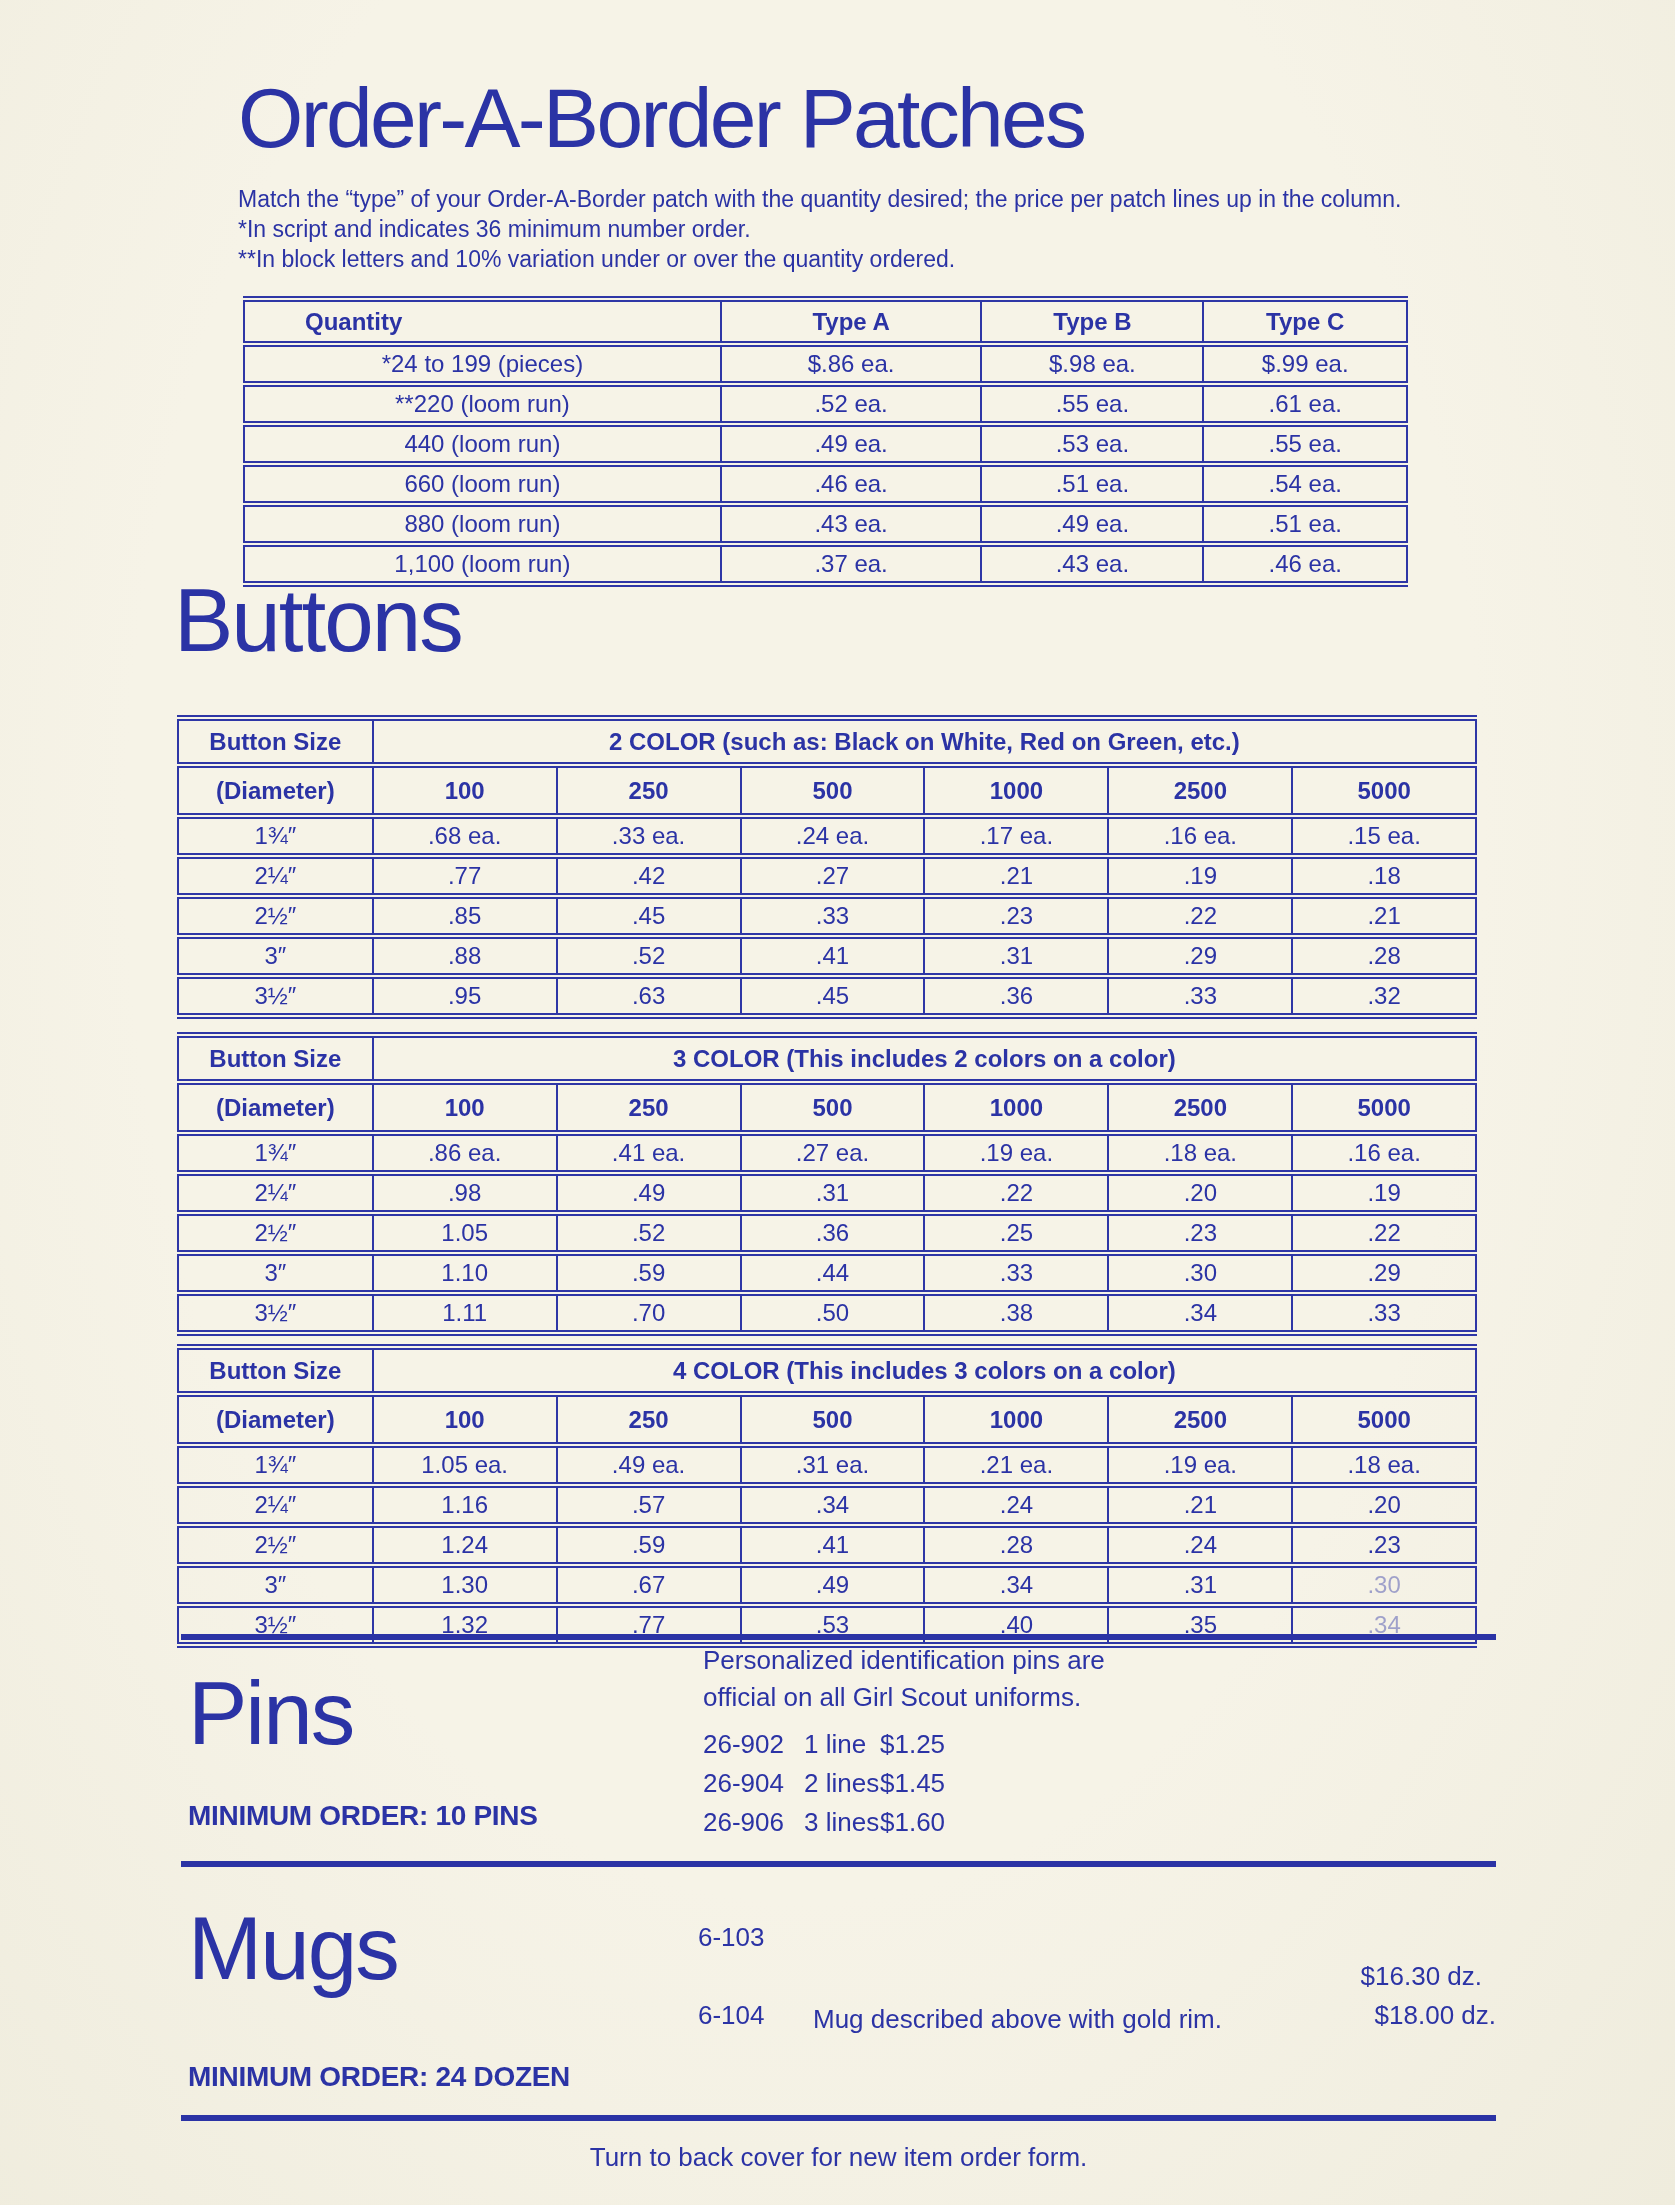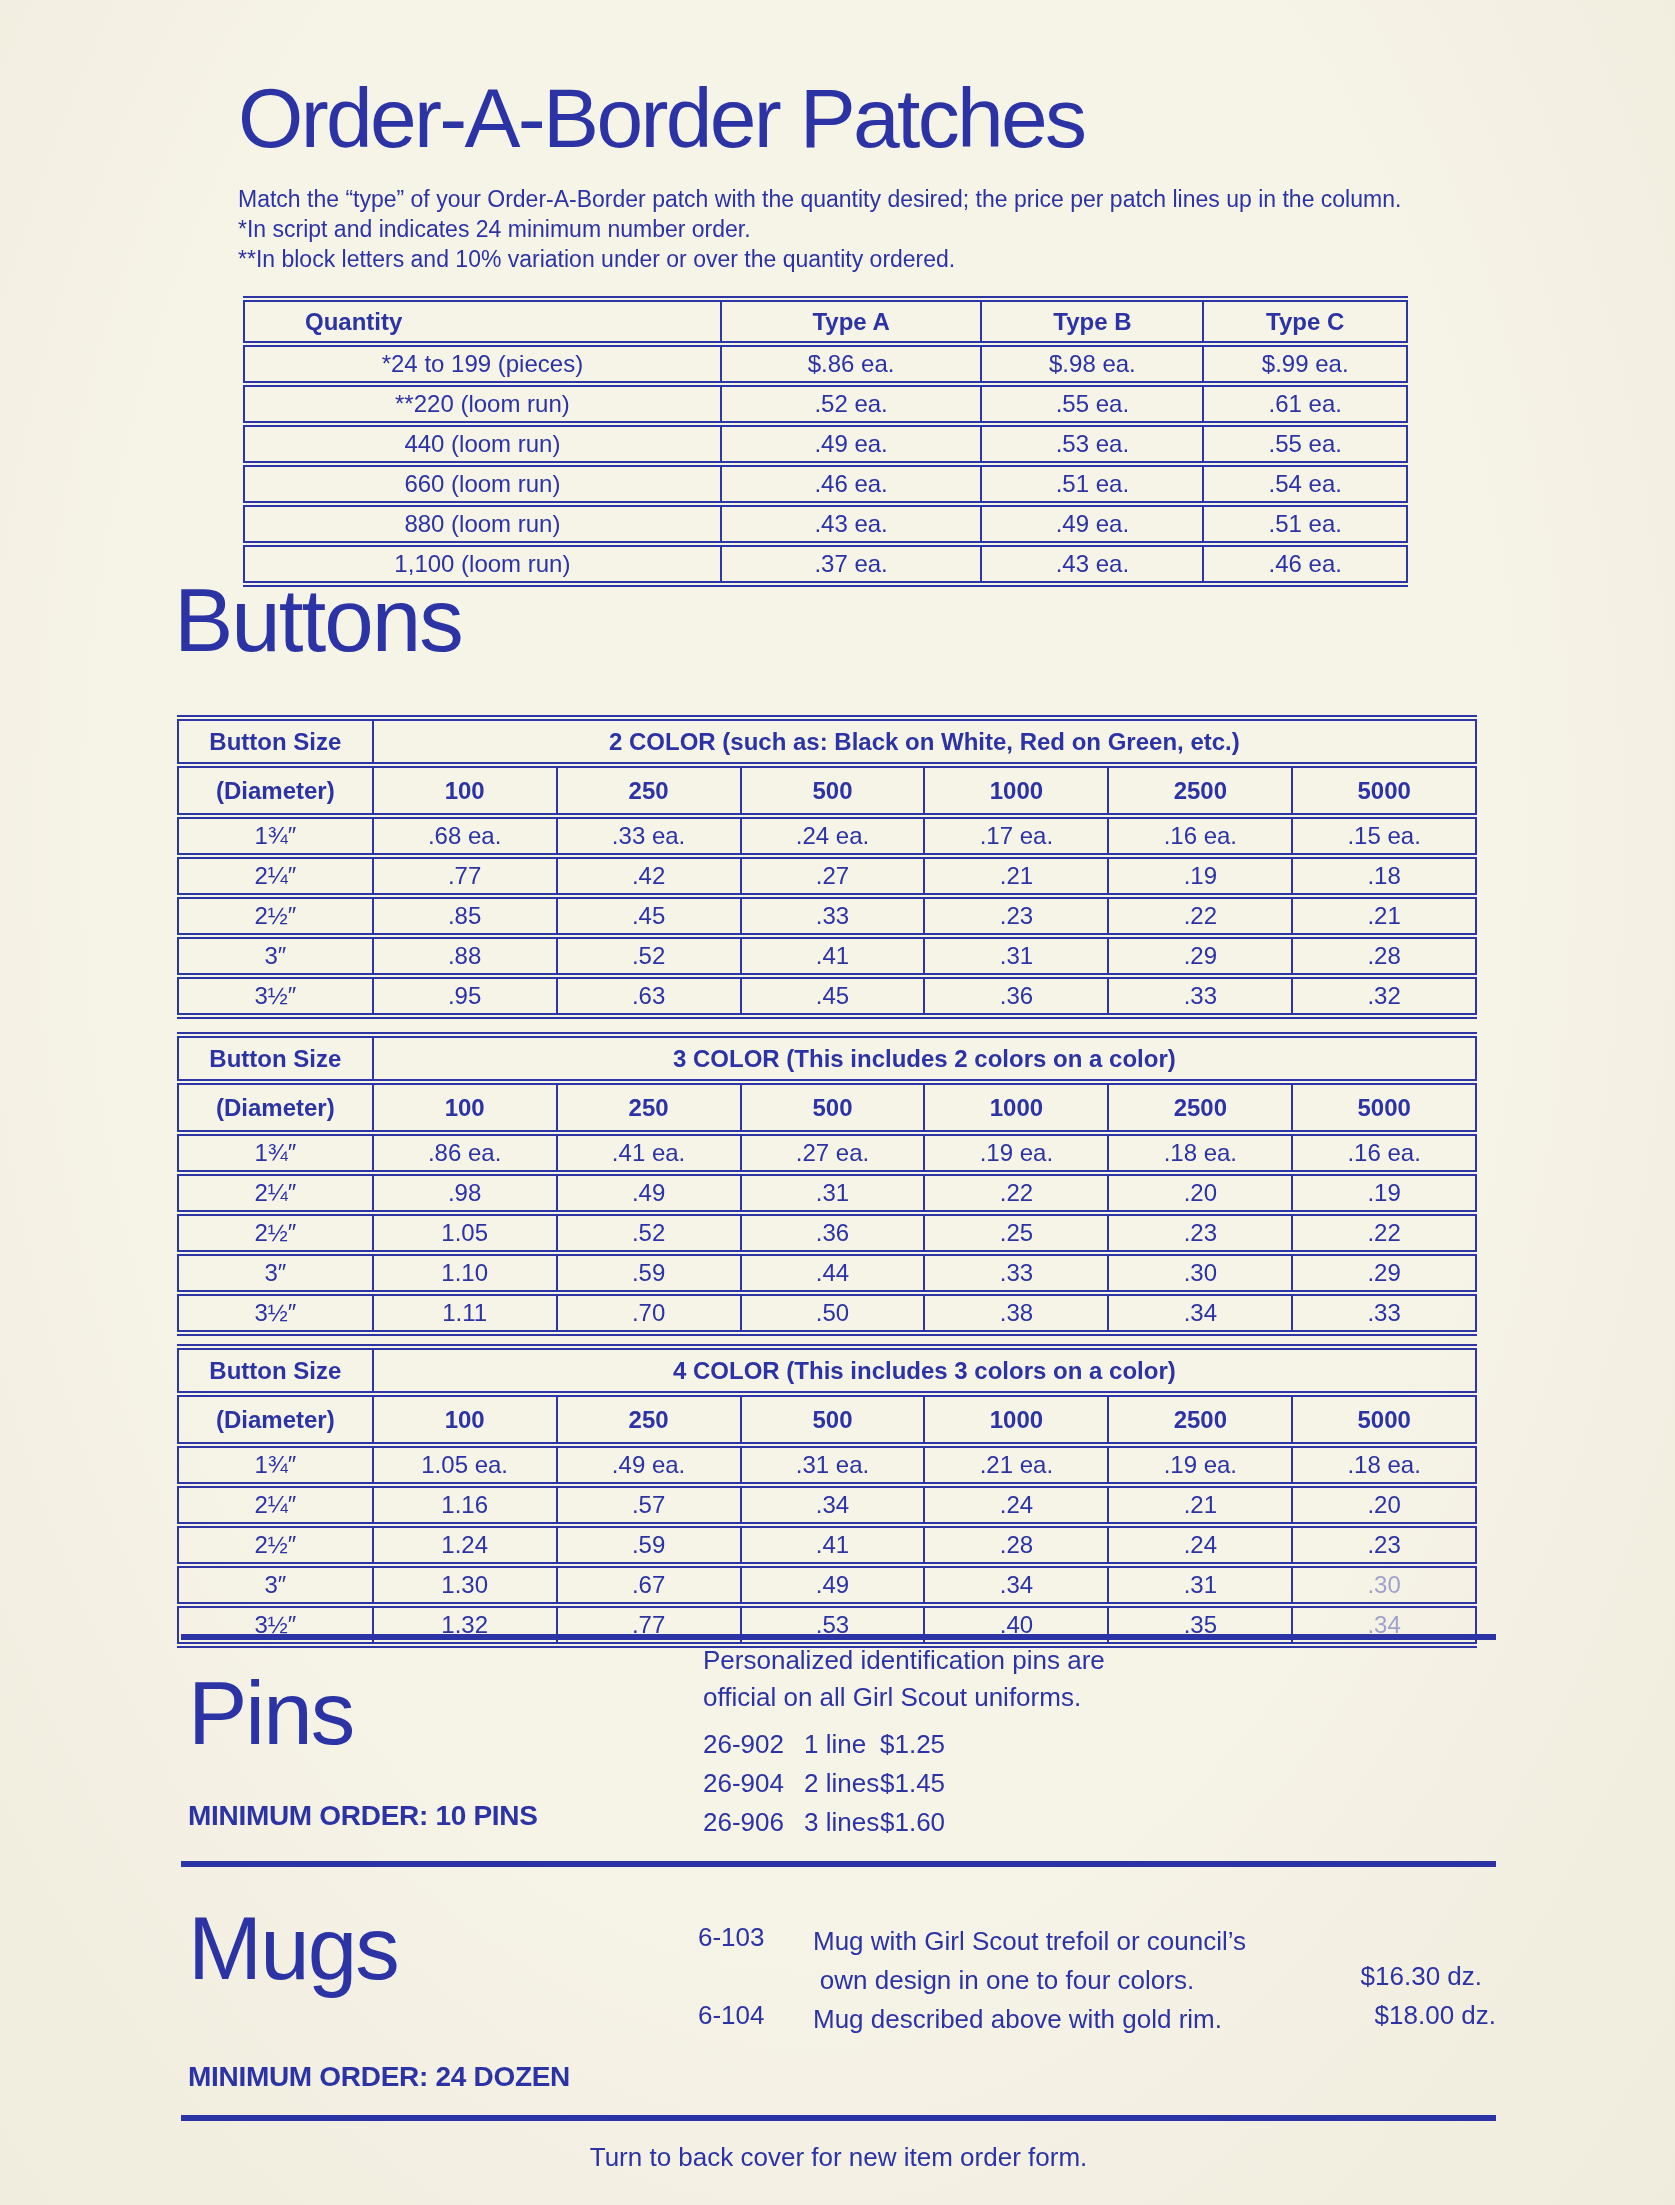--- a/index.html
+++ b/index.html
@@ -66,7 +66,7 @@
   <div class="abs h1" style="left:238px; top:76px;">Order-A-Border Patches</div>
   <div class="abs intro" style="left:238px; top:184px;">
     <div>Match the “type” of your Order-A-Border patch with the quantity desired; the price per patch lines up in the column.</div>
-    <div>*In script and indicates 24 minimum number order.</div>
+    <div>*In script and indicates 36 minimum number order.</div>
     <div>**In block letters and 10% variation under or over the quantity ordered.</div>
   </div>
 

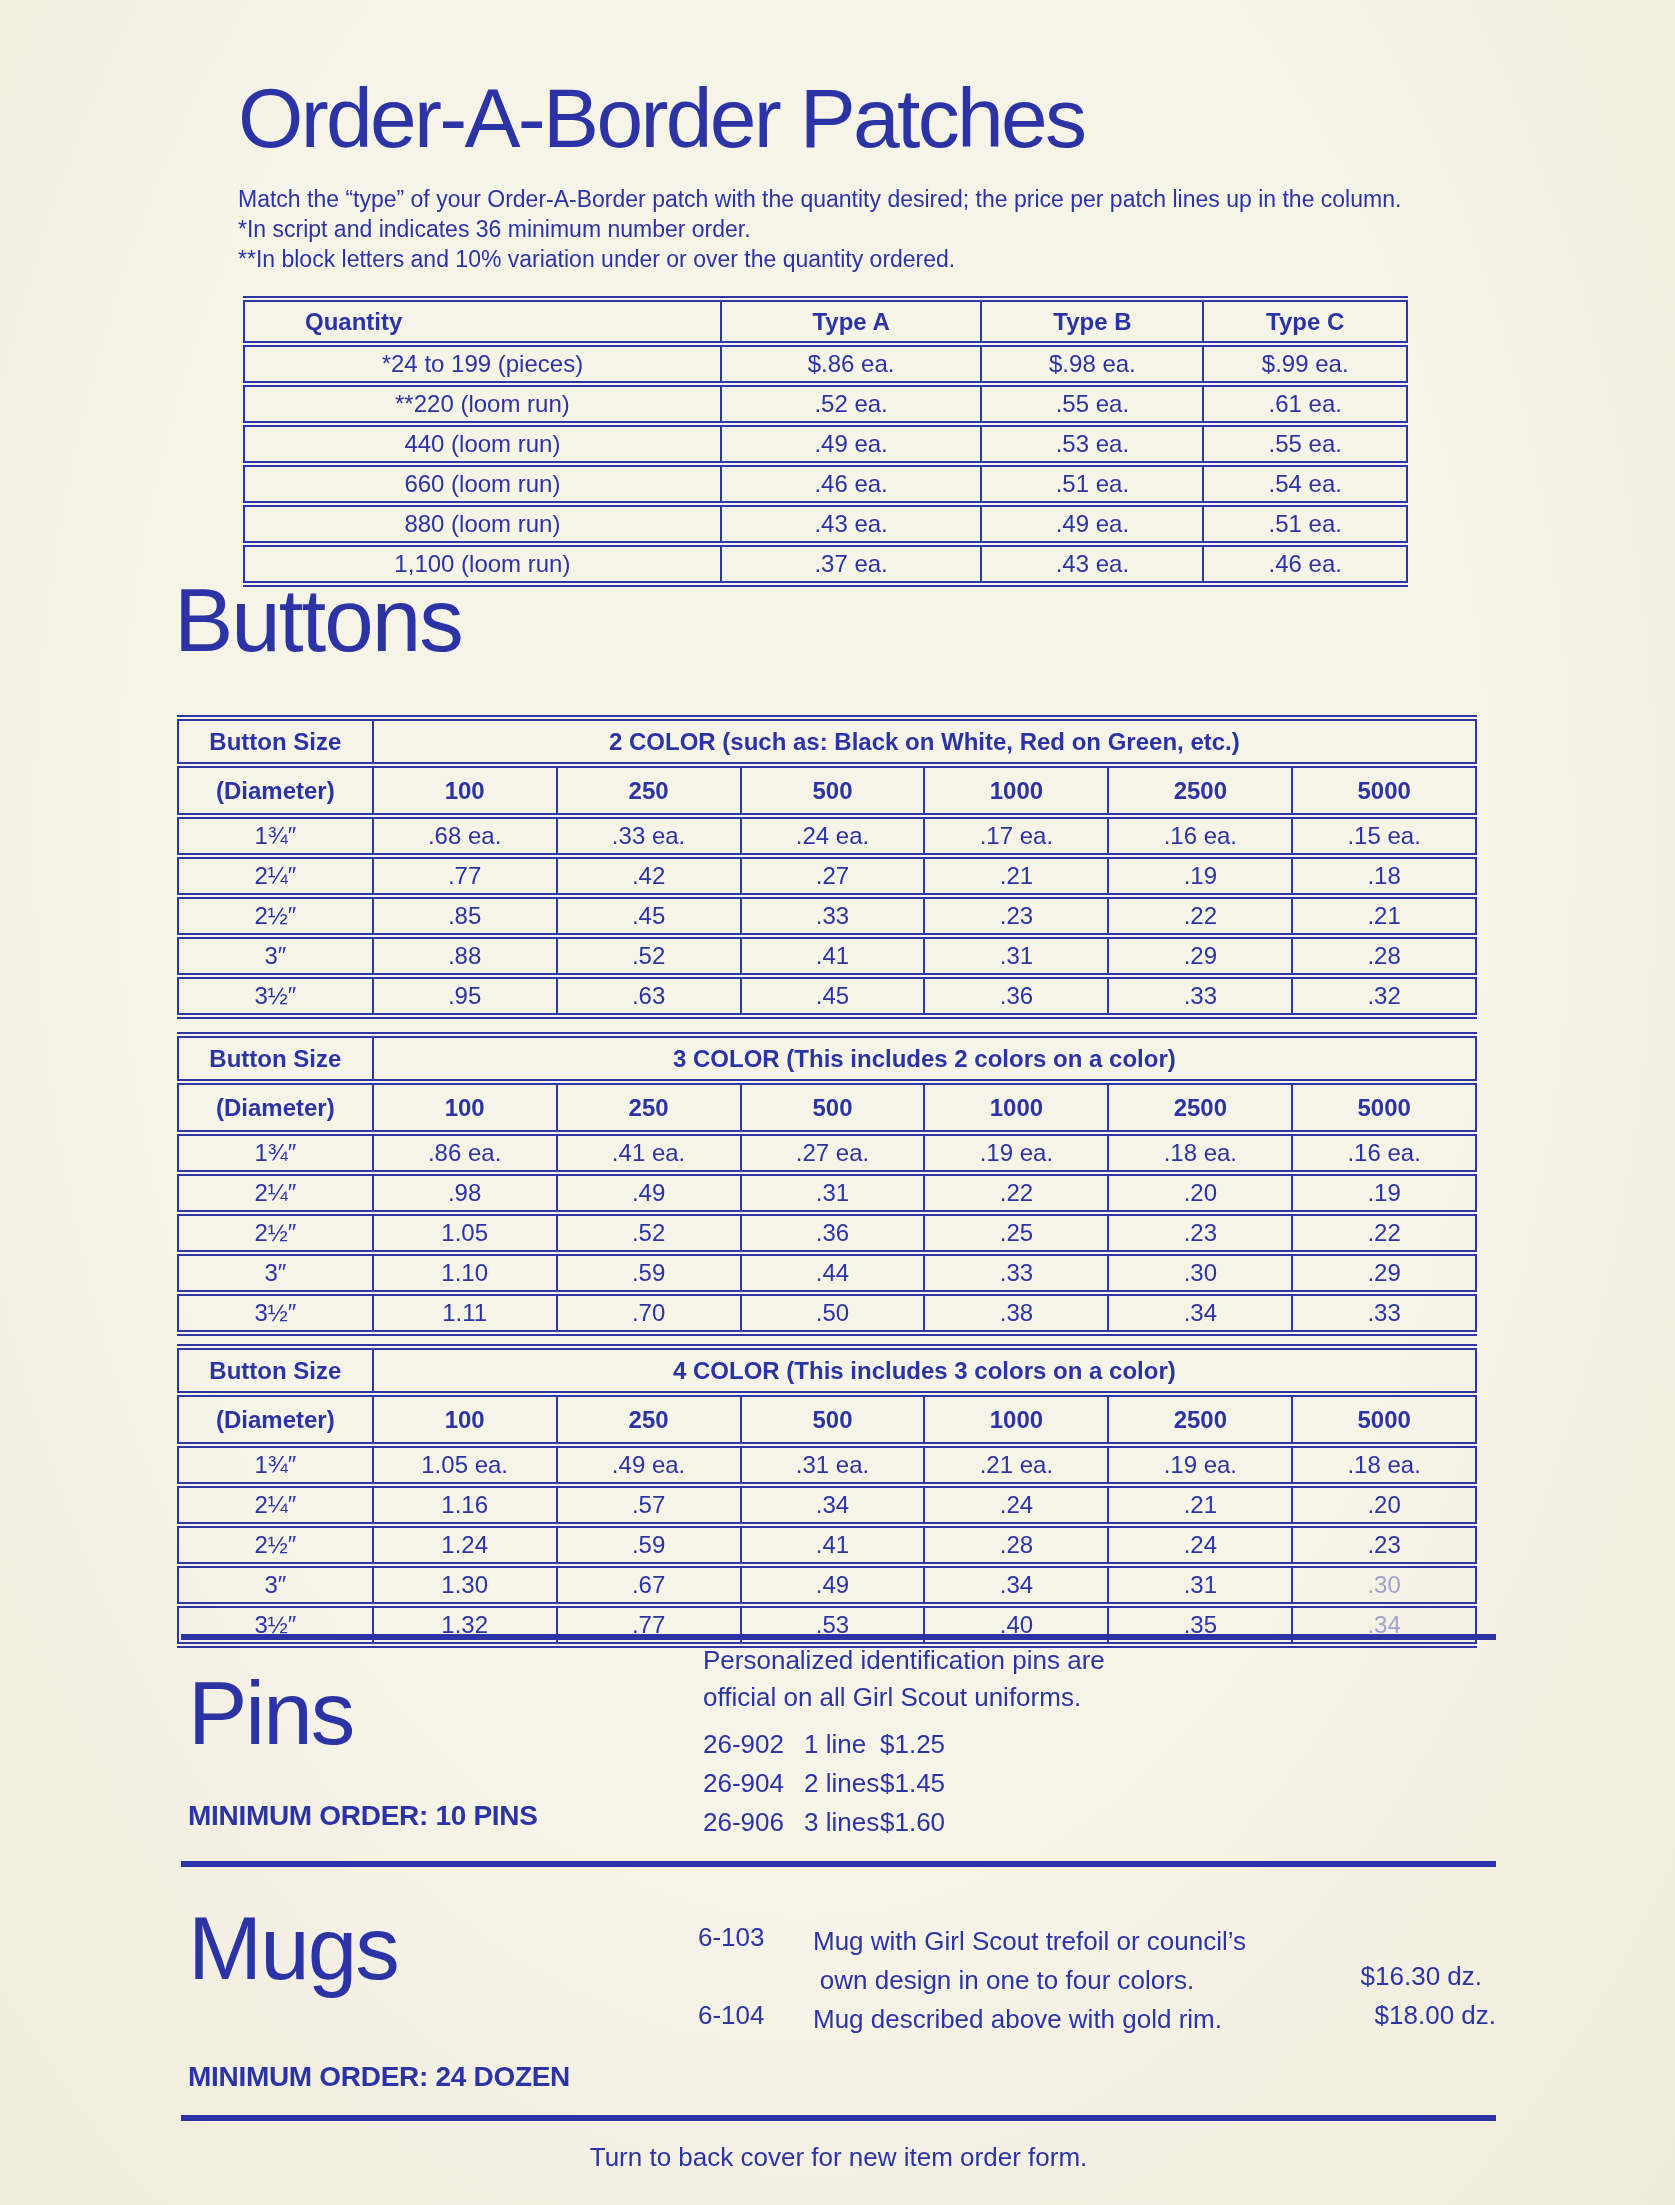--- a/index.html
+++ b/index.html
@@ -375,10 +375,6 @@
   <div class="abs h1-big" style="left:188px; top:1904px;">Mugs</div>
 
   <div class="abs mug-code" style="left:698px; top:1922px;">6-103</div>
-  <div class="abs mug-text" style="left:813px; top:1922px;">
-    <div>Mug with Girl Scout trefoil or council’s</div>
-    <div style="padding-left:6.8px;">own design in one to four colors.</div>
-  </div>
   <div class="abs mug-price" style="right:193px; top:1961px;">$16.30 dz.</div>
 
   <div class="abs mug-code" style="left:698px; top:2000px;">6-104</div>

